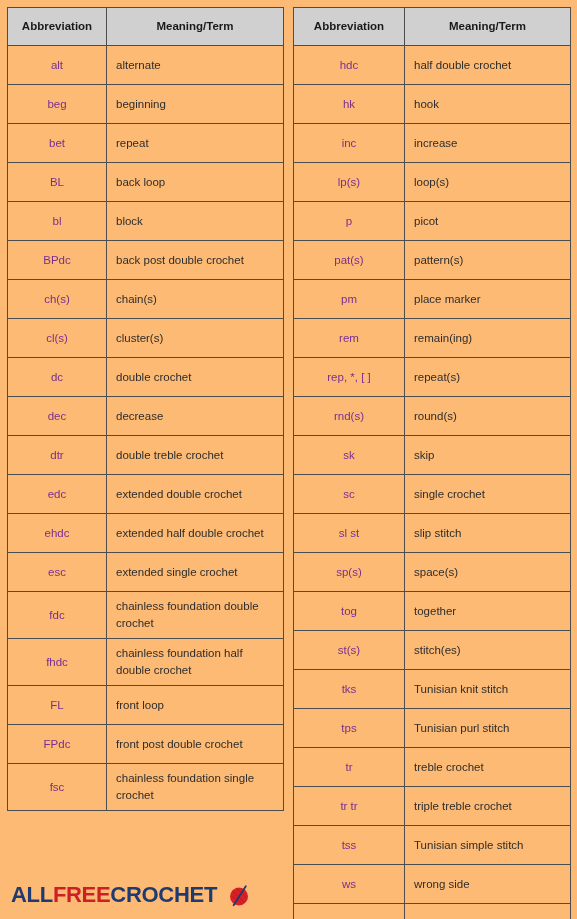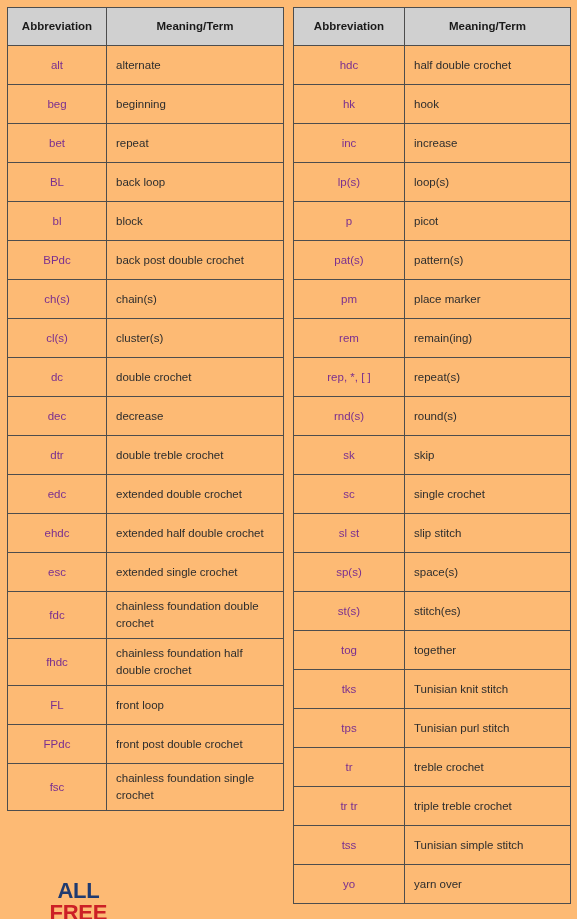--- a/index.html
+++ b/index.html
@@ -294,12 +294,12 @@
               <td class="term">space(s)</td>
             </tr>
             <tr>
+              <td class="abbr">tog</td>
+              <td class="term">together</td>
+            </tr>
+            <tr>
               <td class="abbr">st(s)</td>
               <td class="term">stitch(es)</td>
-            </tr>
-            <tr>
-              <td class="abbr">tog</td>
-              <td class="term">together</td>
             </tr>
             <tr>
               <td class="abbr">tks</td>

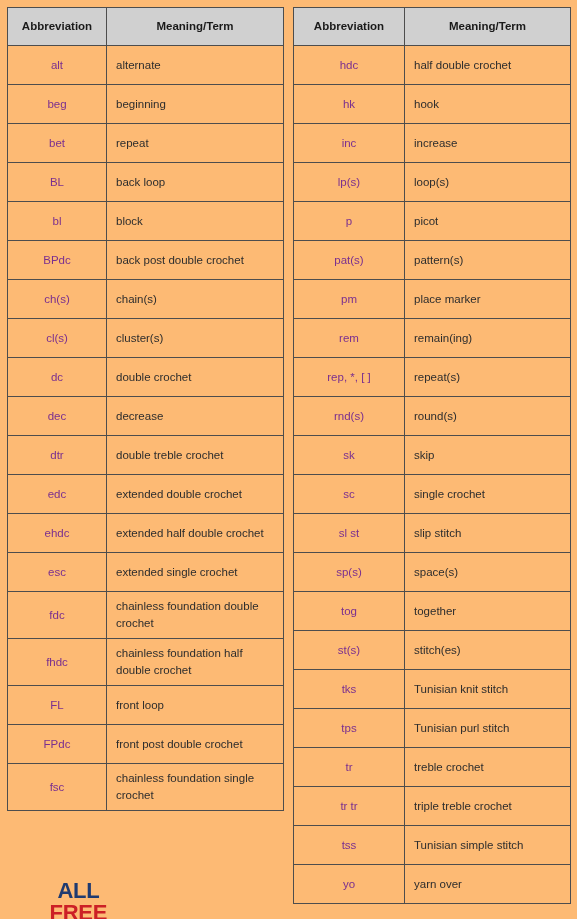--- a/index.html
+++ b/index.html
@@ -97,10 +97,10 @@
   
   .logo {
     position: absolute;
-    left: 25px;
+    left: 11px;
     top: 880px;
     display: flex;
-    flex-direction: column;
+    flex-direction: row;
     align-items: center;
     height: 30px;
   }

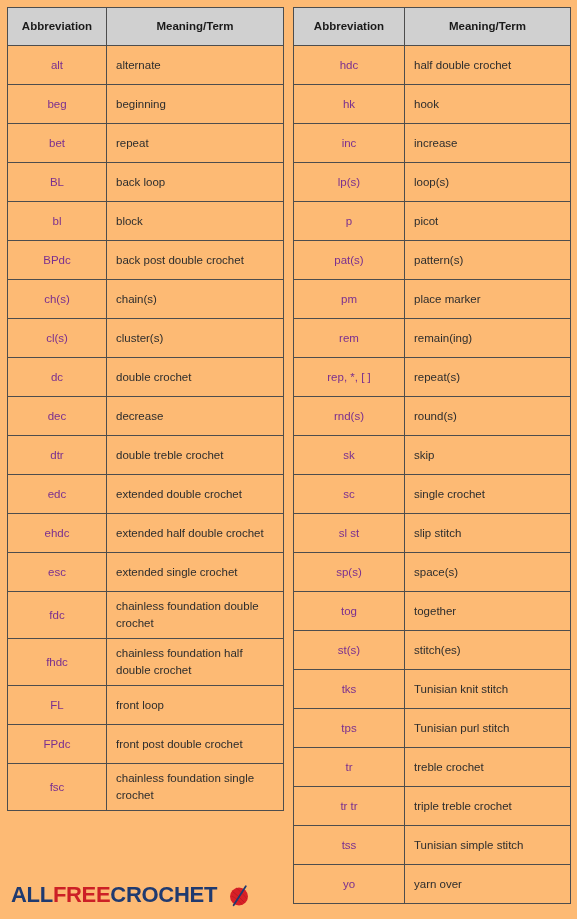--- a/index.html
+++ b/index.html
@@ -320,6 +320,10 @@
             <tr>
               <td class="abbr">tss</td>
               <td class="term">Tunisian simple stitch</td>
+            </tr>
+            <tr>
+              <td class="abbr">ws</td>
+              <td class="term">wrong side</td>
             </tr>
             <tr>
               <td class="abbr">yo</td>

